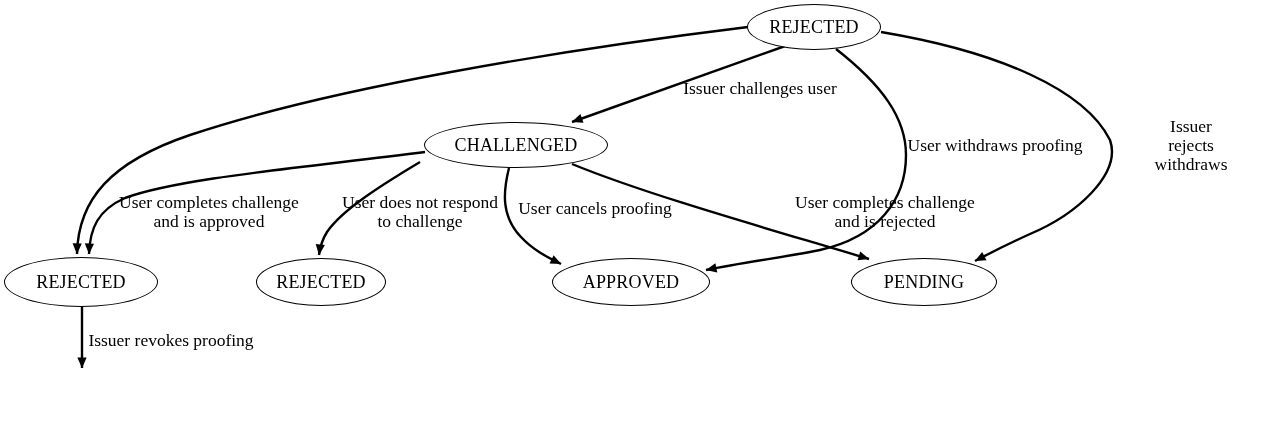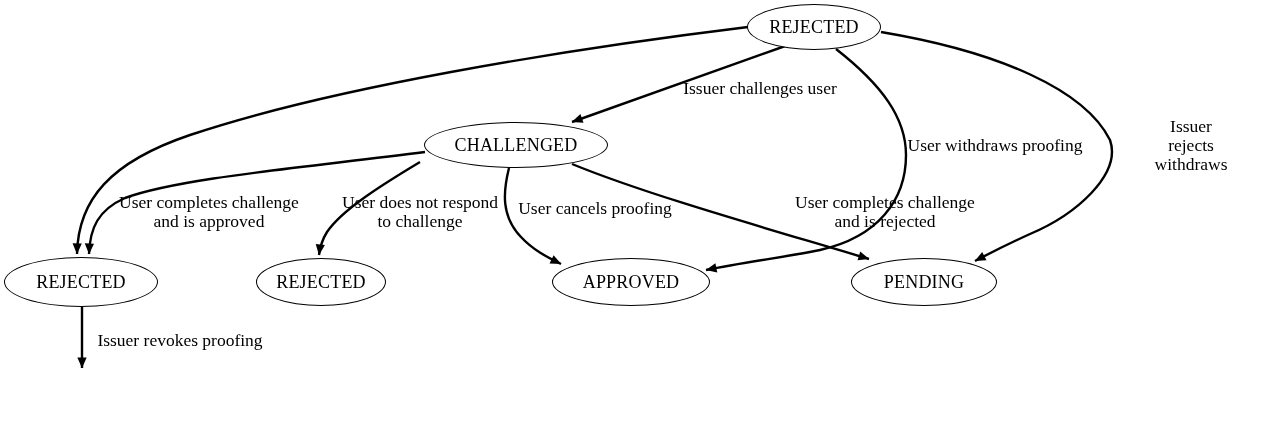--- a/index.html
+++ b/index.html
@@ -61,7 +61,7 @@
   <div class="edge-label" style="left:595px;  top:208px;">User cancels proofing</div>
   <div class="edge-label" style="left:885px;  top:212px;">User completes challenge
 and is rejected</div>
-  <div class="edge-label" style="left:180px;  top:340px;">Issuer revokes proofing</div>
+  <div class="edge-label" style="left:171px;  top:340px;">Issuer revokes proofing</div>
 
   <svg class="edges" width="1278" height="427" viewBox="0 0 1278 427">
     <defs>

